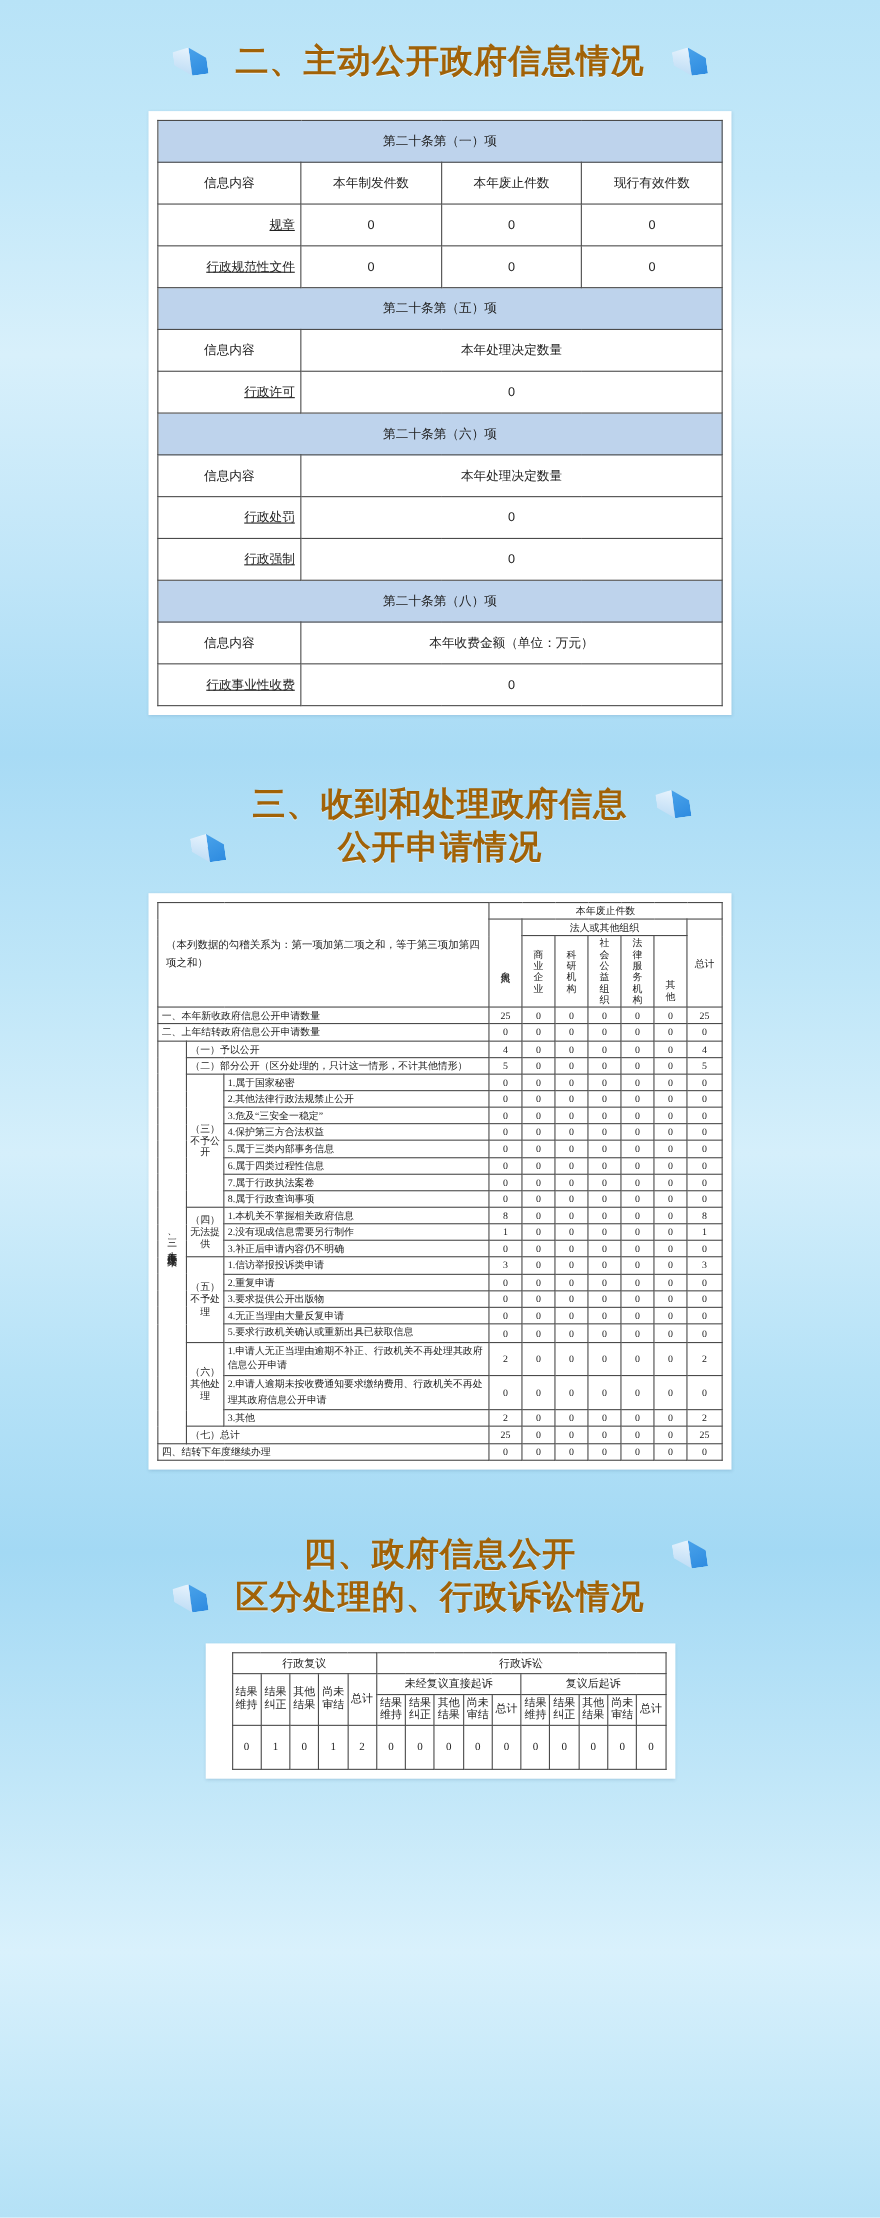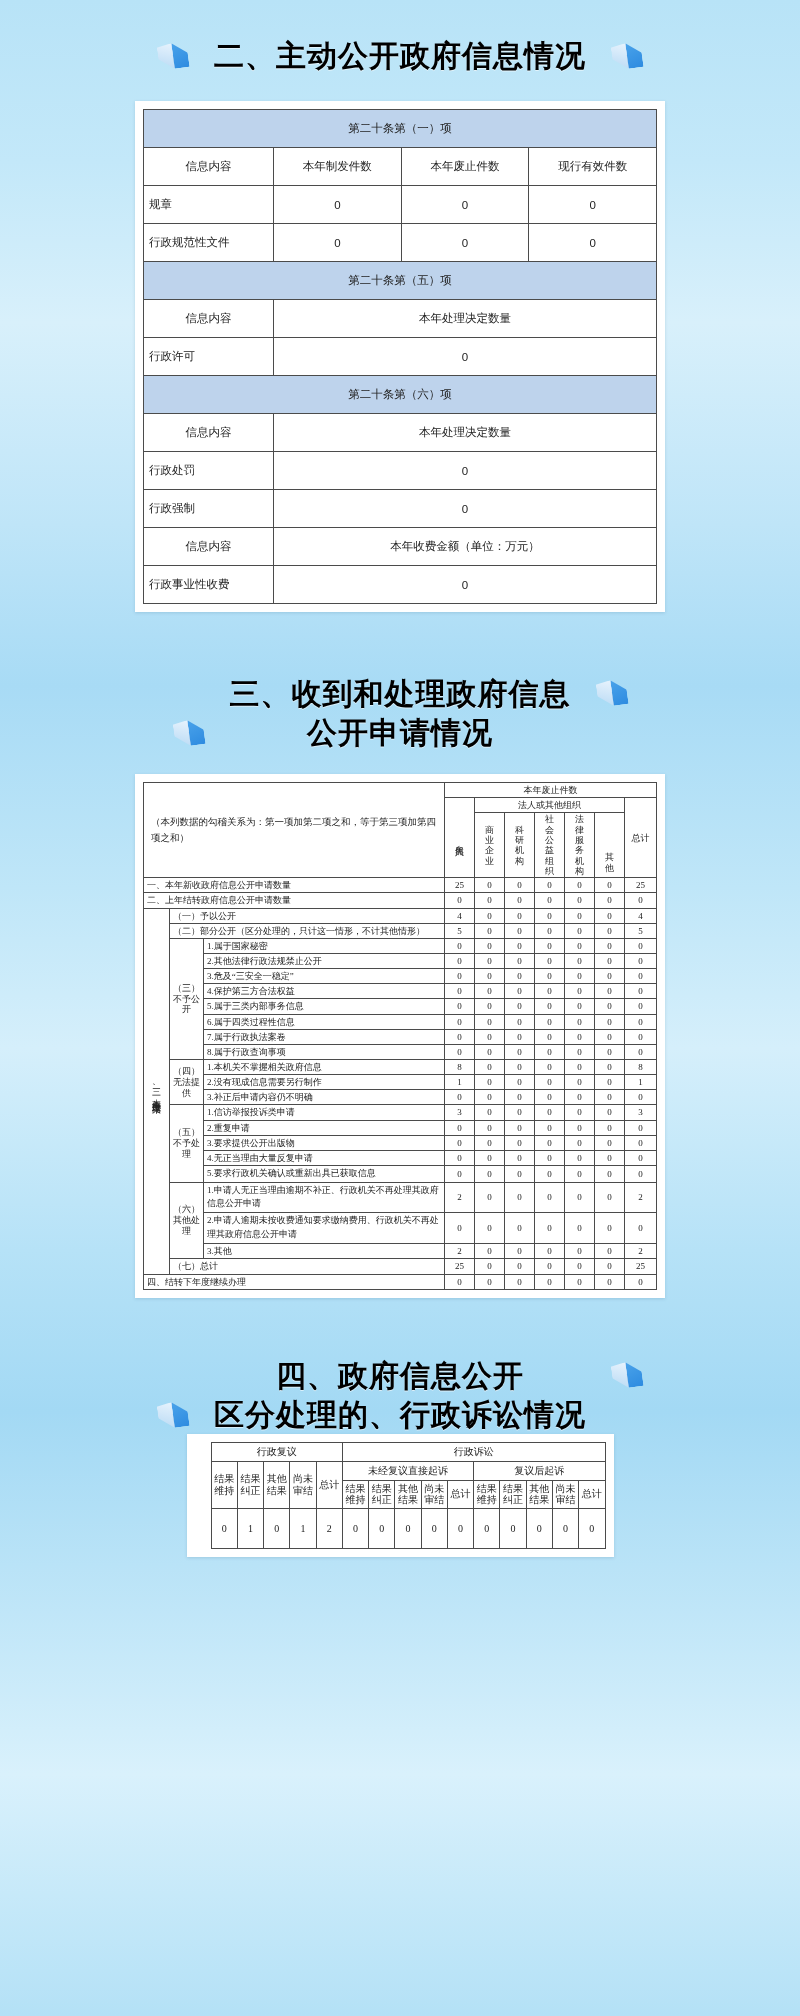--- a/index.html
+++ b/index.html
@@ -24,7 +24,7 @@
     padding: 0;
   }
   .sec-title {
-    color: #000000;
+    color: #a16207;
     font-weight: bold;
     font-size: 30px;
     letter-spacing: 1px;

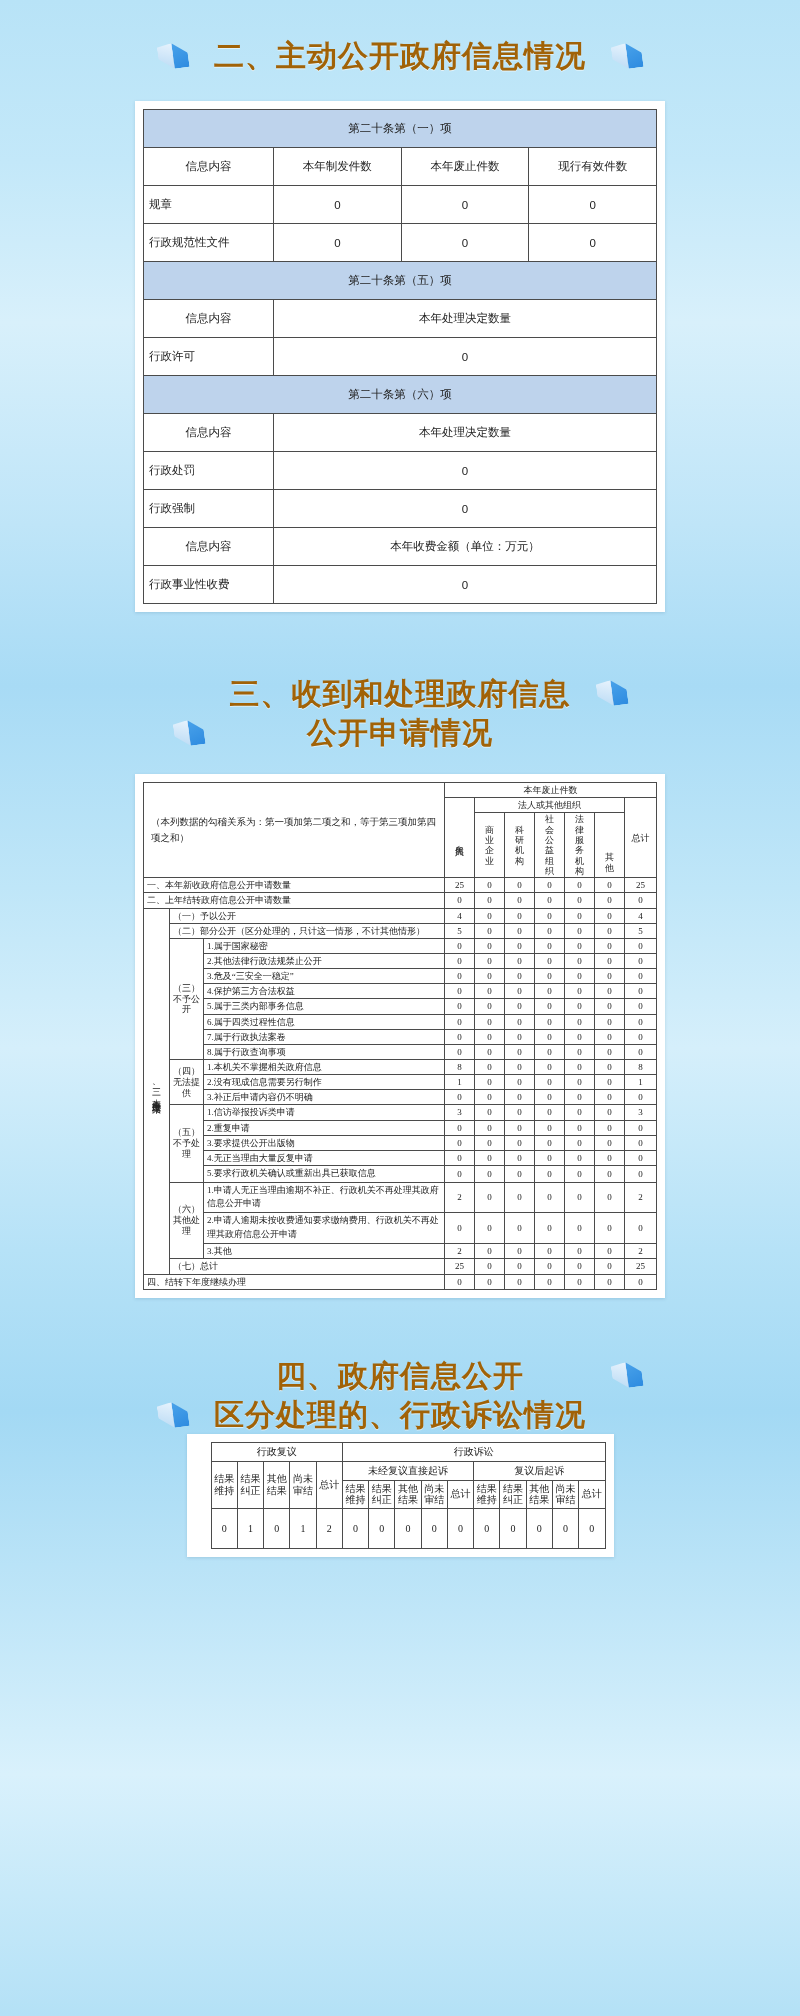--- a/index.html
+++ b/index.html
@@ -79,7 +79,7 @@
   .t1 td { height: 38px; padding: 1px 5px; }
   .t1 .band { background:#bed3ec; text-align:center; font-size:11.5px; }
   .t1 .hd { text-align:center; }
-  .t1 .lbl { text-align:left; }
+  .t1 .lbl { text-align:right;text-decoration:underline; }
   .t1 .num { text-align:center; }
 
   

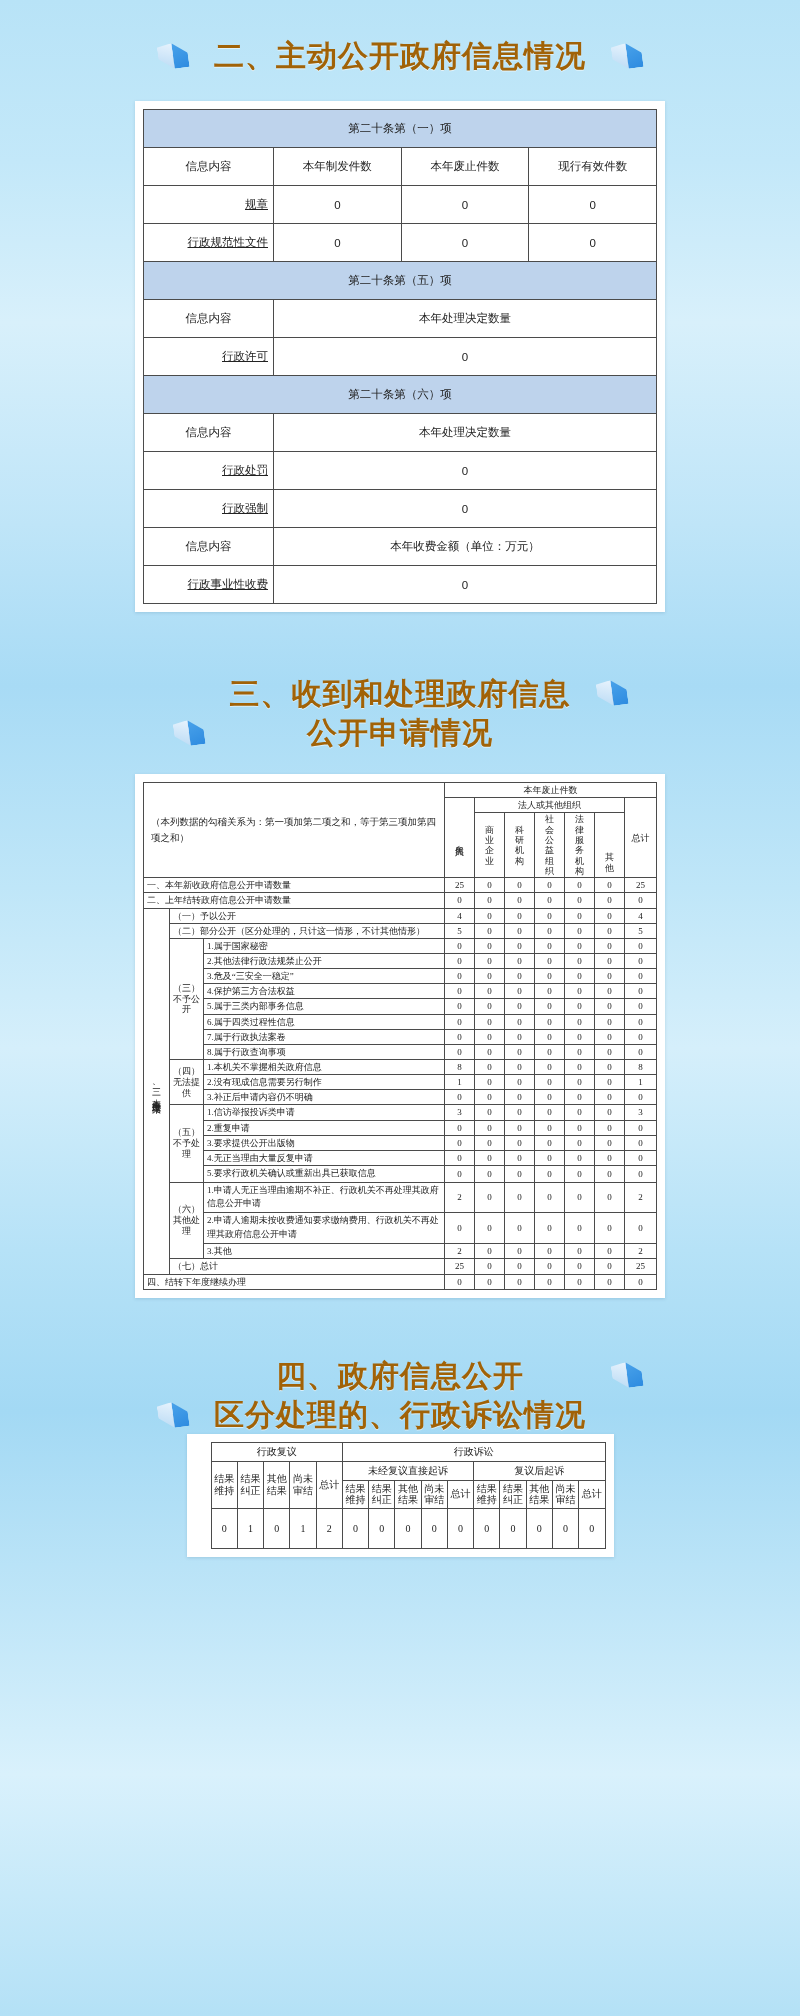--- a/index.html
+++ b/index.html
@@ -170,6 +170,9 @@
         <td class="num" colspan="3">0</td>
       </tr>
 
+      <tr>
+        <td class="band" colspan="4">第二十条第（八）项</td>
+      </tr>
       <tr>
         <td class="hd">信息内容</td>
         <td class="hd" colspan="3">本年收费金额（单位：万元）</td>

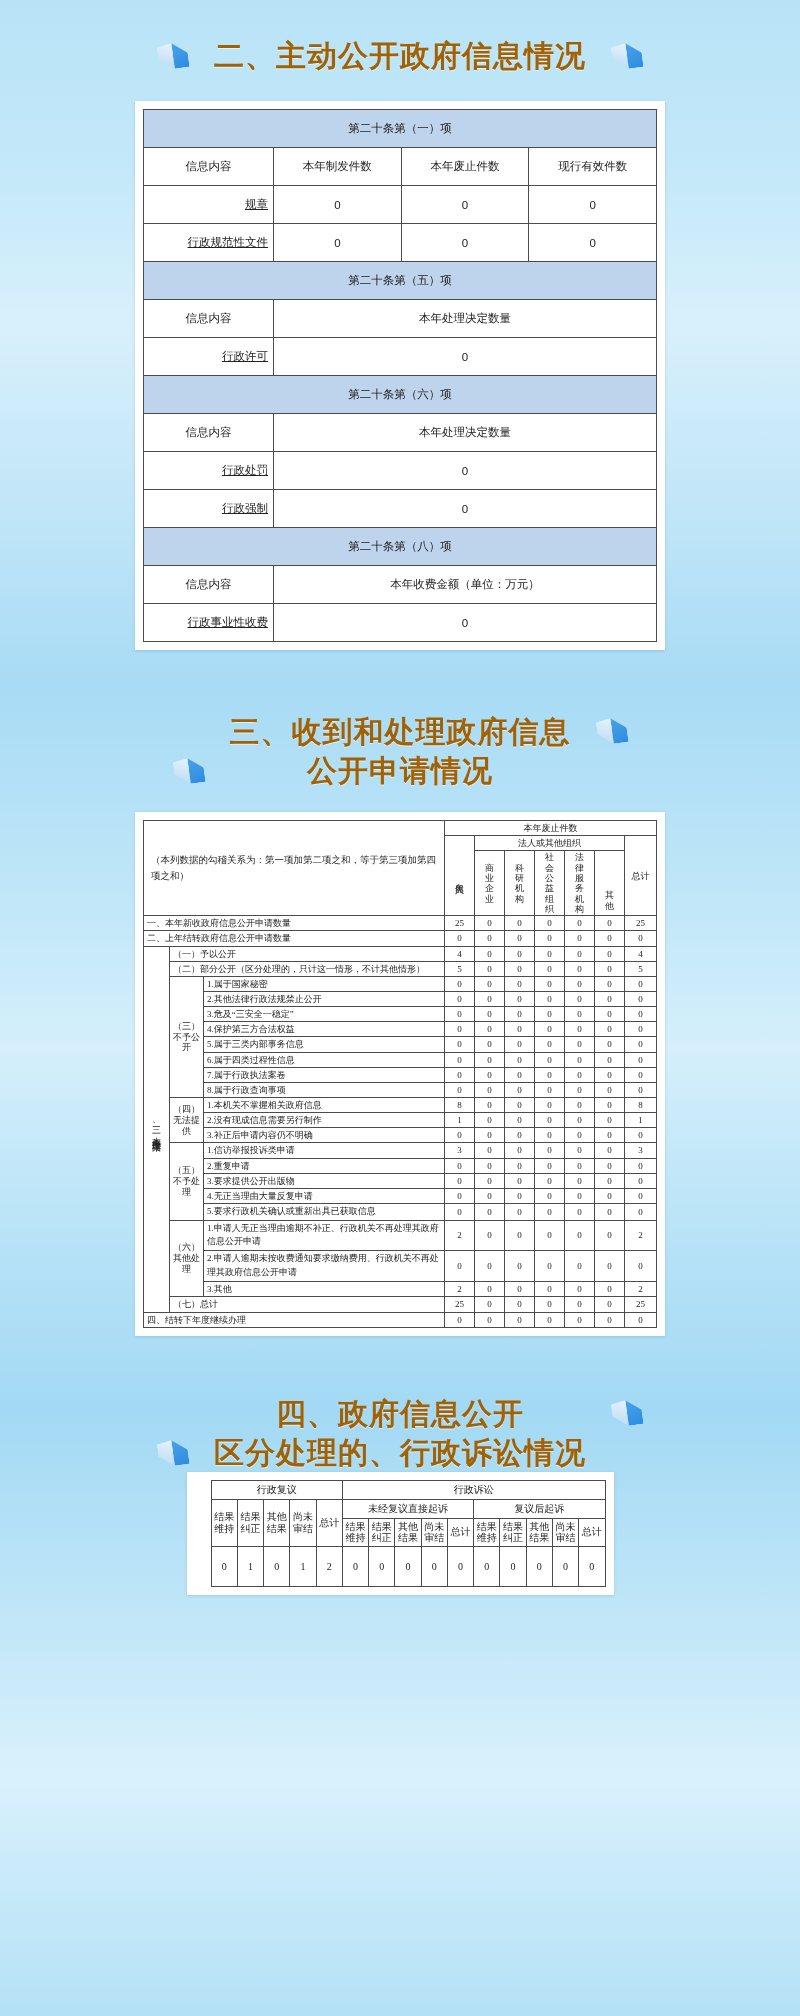--- a/index.html
+++ b/index.html
@@ -516,7 +516,7 @@
     </span>
 </div>
 
-<div class="card" style="width:427px; padding-left:24px;">
+<div class="card" style="width:427px; margin-top:22px;padding-left:24px;">
   <table class="t3">
     <tbody>
       <tr>

